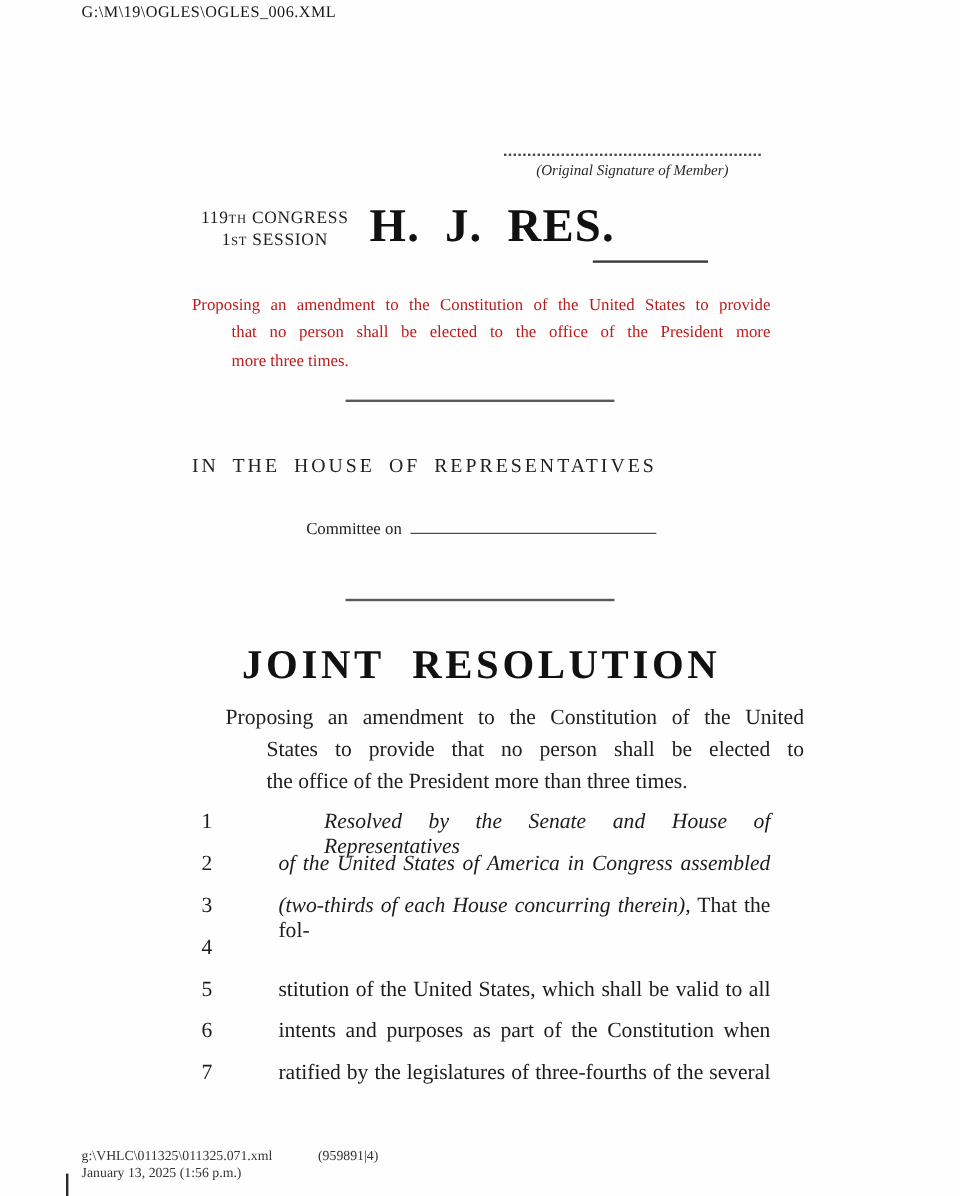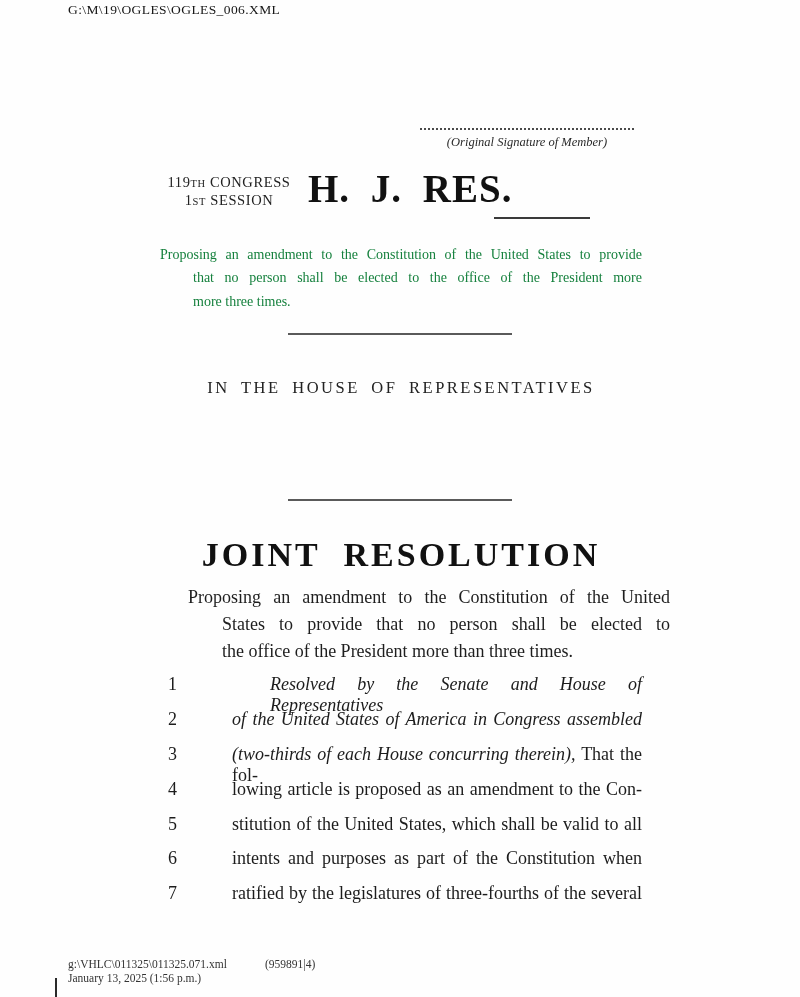--- a/index.html
+++ b/index.html
@@ -46,7 +46,7 @@
   .col { left: 160px; width: 482px; }
 
   
-  .summary { top: 243px; font-size: 14px; line-height: 23.3px; color: #15803d; }
+  .summary { top: 243px; font-size: 14px; line-height: 23.3px; color: #b91c1c; }
   .jline { text-align: justify; text-align-last: justify; }
   .jline-last { text-align: left; }
   .hang { padding-left: 33px; }

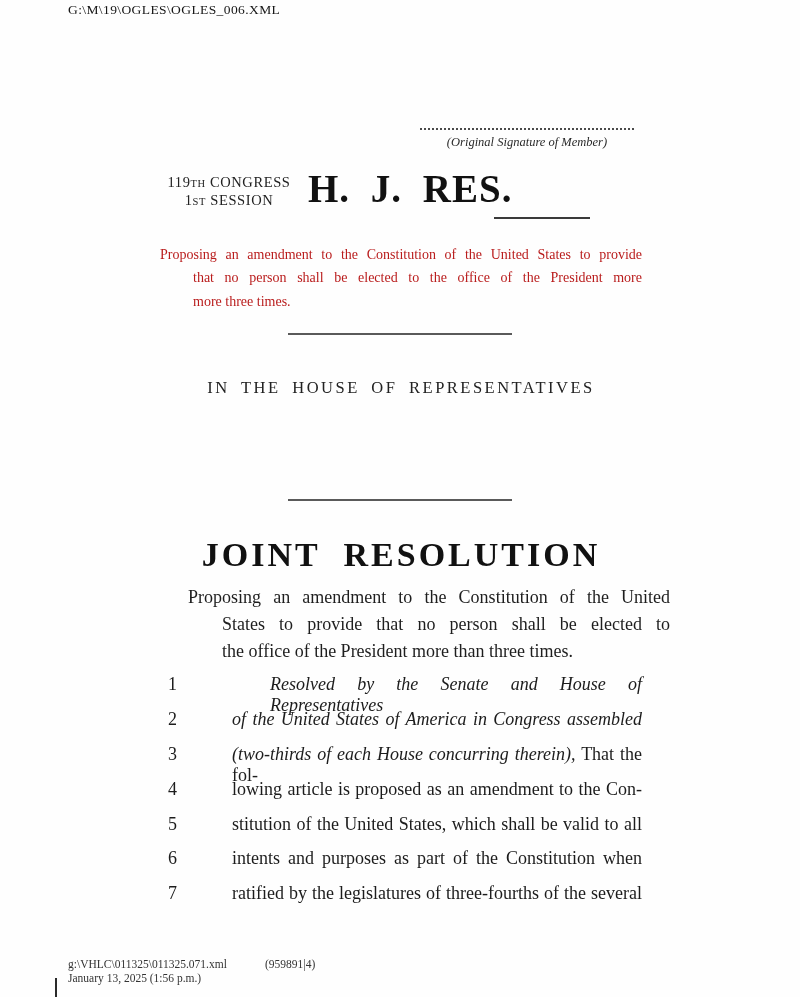--- a/index.html
+++ b/index.html
@@ -58,7 +58,7 @@
 
   
   .chamber-heading {
-    top: 378px; text-align: center;
+    top: 378px; text-align: left;
     font-size: 16.5px; letter-spacing: 2.5px; word-spacing: 5px; color: #222;
   }
 

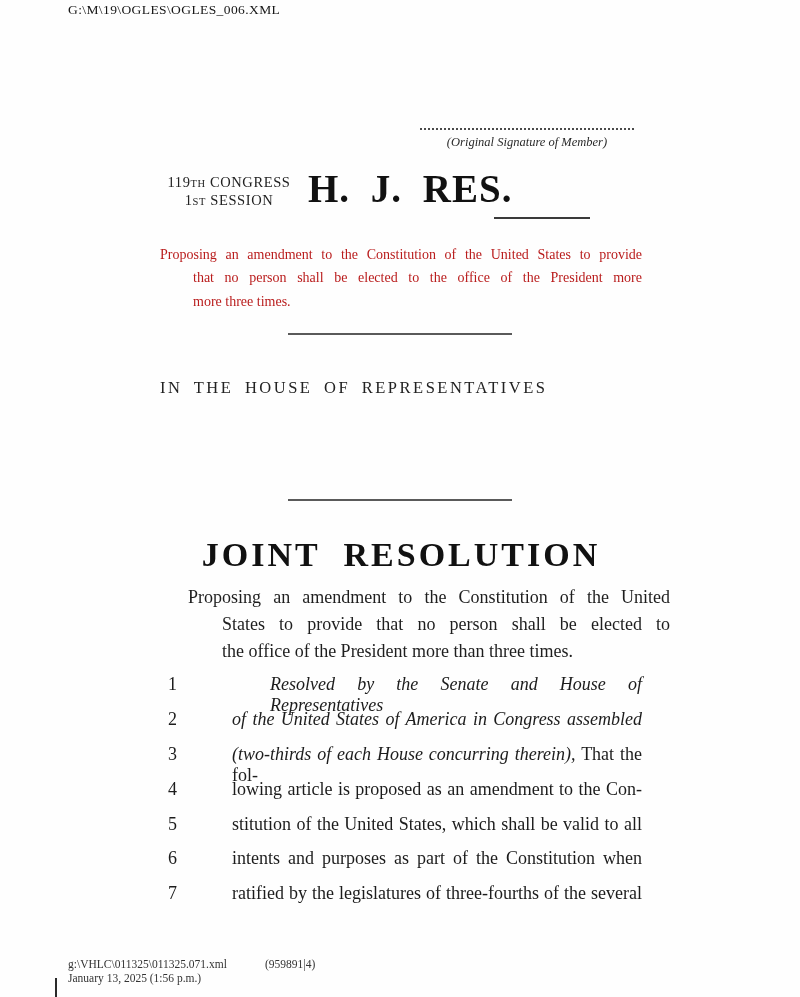--- a/index.html
+++ b/index.html
@@ -133,6 +133,7 @@
 <div class="abs col chamber-heading">IN THE HOUSE OF REPRESENTATIVES</div>
 
 <div class="abs col introduction">
+  <div class="committee-row"><span>Committee on</span><span class="committee-blank"></span></div>
 </div>
 
 <div class="abs divider divider-2"></div>

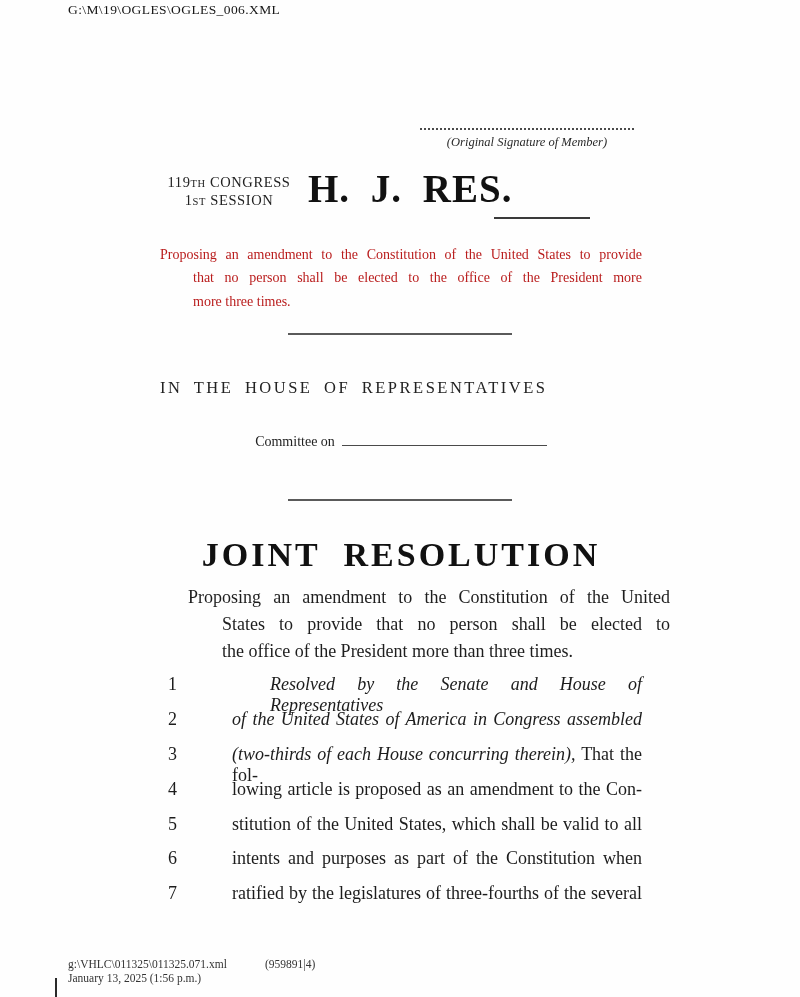--- a/index.html
+++ b/index.html
@@ -161,7 +161,6 @@
   </div>
   <div class="body-line">
     <span class="line-number">4</span>
-    <span class="line-text"><span class="it"></span><span>lowing article is proposed as an amendment to the Con-</span></span>
   </div>
   <div class="body-line">
     <span class="line-number">5</span>

